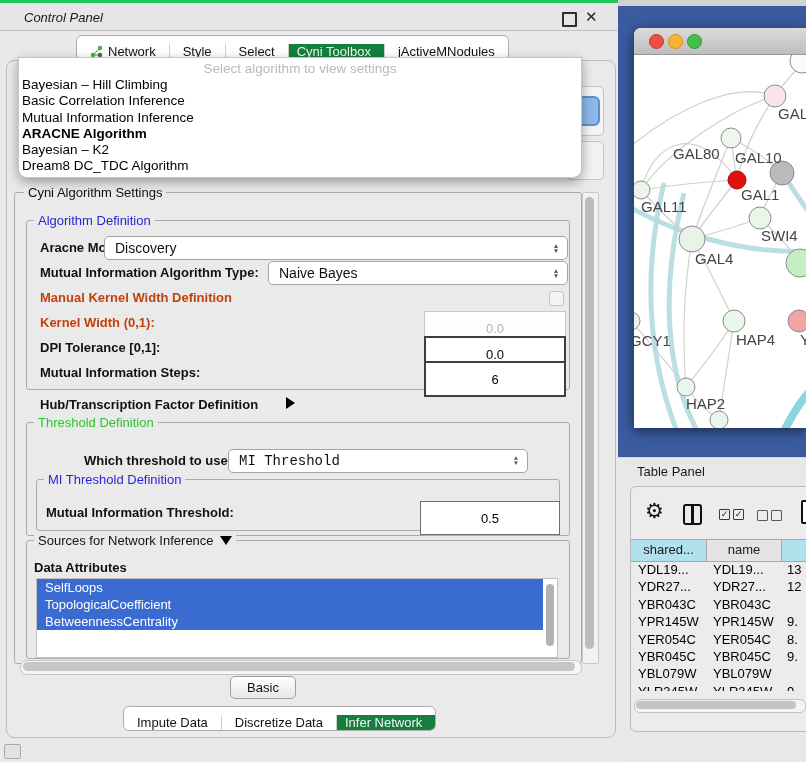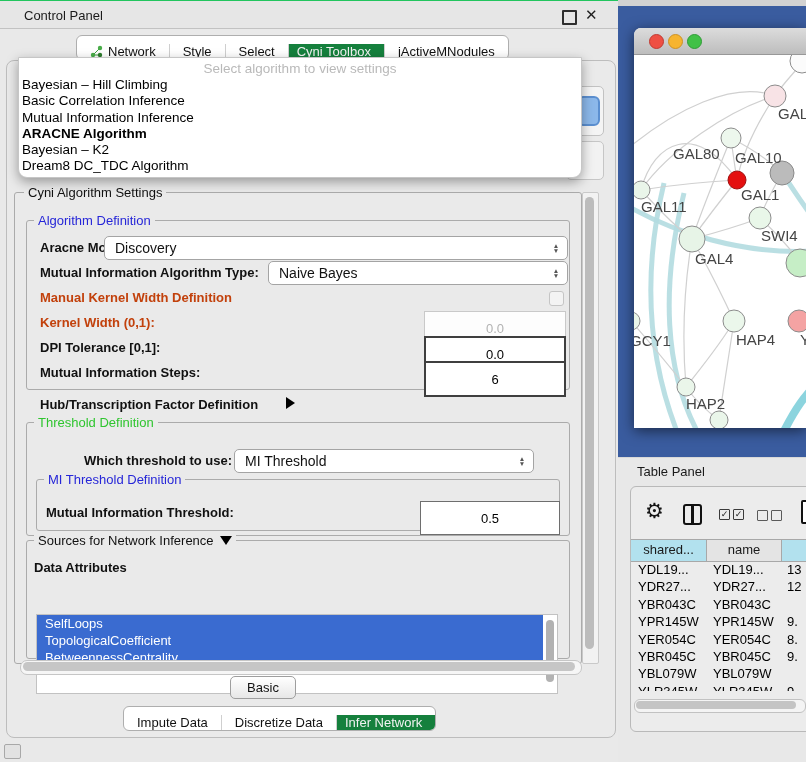--- a/index.html
+++ b/index.html
@@ -9,7 +9,7 @@
 
   
   .cp-titlebar{left:0;top:2;width:620px;height:27px;background:#e6e6e6;
-    border-top:1px solid #22c55e;border-bottom:1px solid #c2c2c2;}
+    border-top:3px solid #22c55e;border-bottom:1px solid #c2c2c2;font-style:italic;}
   .cp-title{left:24px;top:7px;font-size:13px;color:#1a1a1a;}
   .float-ico{left:562px;top:9px;width:11px;height:11px;border:2px solid #2e2e2e;border-radius:1px;}
   .close-ico{left:585px;top:5px;font-size:15px;font-weight:bold;color:#1f1f1f;}

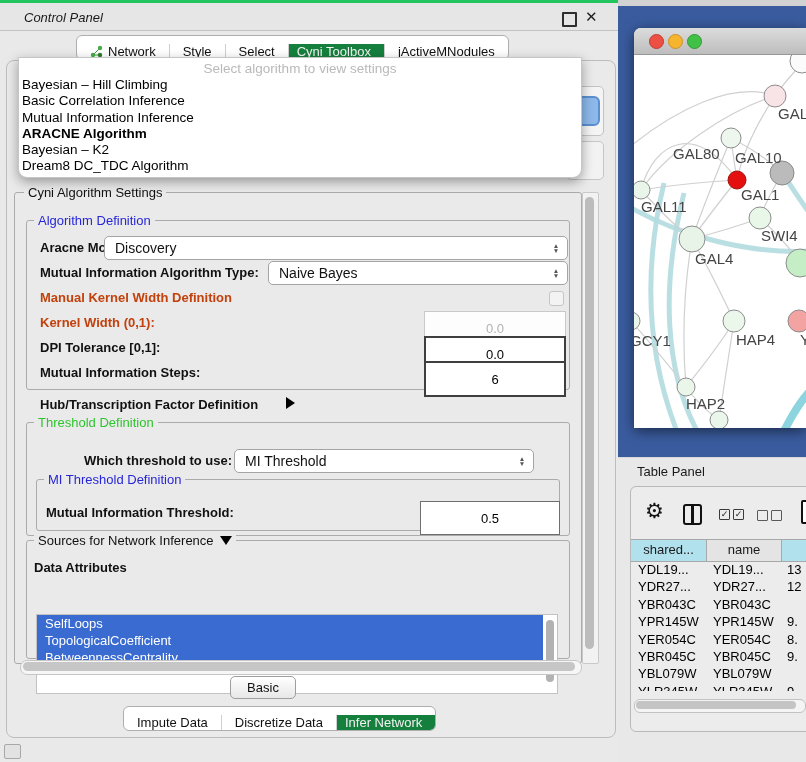--- a/index.html
+++ b/index.html
@@ -213,7 +213,7 @@
 <div class="abs grp-label green" id="lab-thr">Threshold Definition</div>
 
 <div class="abs flabel" style="left:84px;top:453px;">Which threshold to use:</div>
-<div class="abs combo" style="left:234px;top:449px;width:298px;">
+<div class="abs combo" style="left:228px;top:449px;width:298px;font-family:Liberation Mono, monospace;">
   <span>MI Threshold</span>
   <div class="spin">
       <div>▲</div>

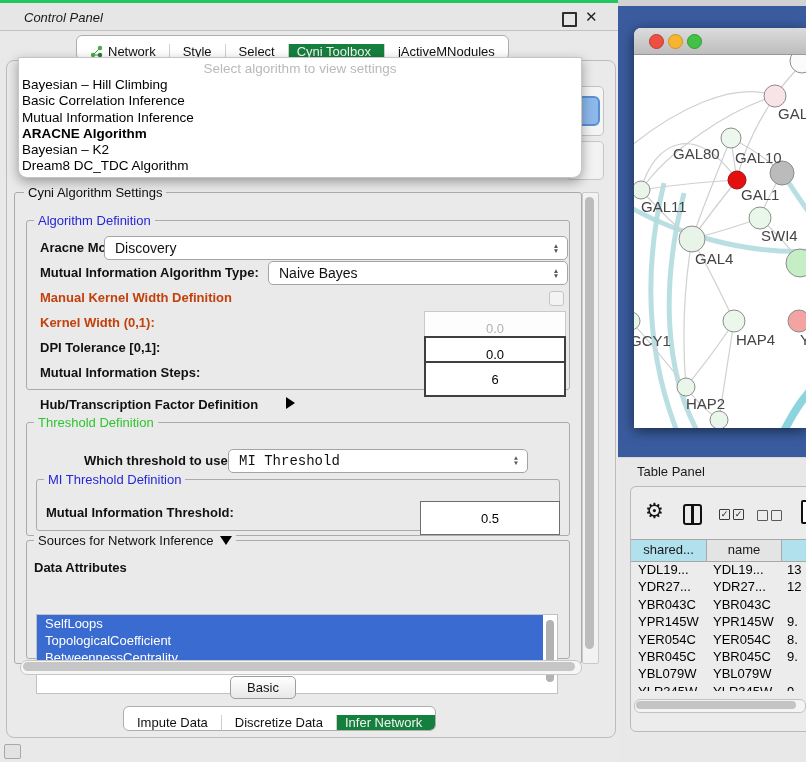--- a/index.html
+++ b/index.html
@@ -75,7 +75,7 @@
   .tri-down{display:inline-block;width:0;height:0;border-top:9px solid #000;border-left:6px solid transparent;border-right:6px solid transparent;margin-left:6px;}
 
   
-  .attr-list{left:36px;top:578px;width:520px;height:78px;border:1px solid #c2c2c2;background:#fff;overflow:hidden;margin-top:36px;}
+  .attr-list{left:36px;top:578px;width:520px;height:78px;border:1px solid #c2c2c2;background:#fff;overflow:hidden;}
   .attr-item{height:17px;line-height:17px;padding-left:8px;font-size:13px;}
   .attr-item.selbg{background:#3a6bd0;color:#fff;width:498px;}
   .attr-thumb{position:absolute;right:3px;top:5px;width:8px;height:62px;background:#b2b2b2;border-radius:4px;}

